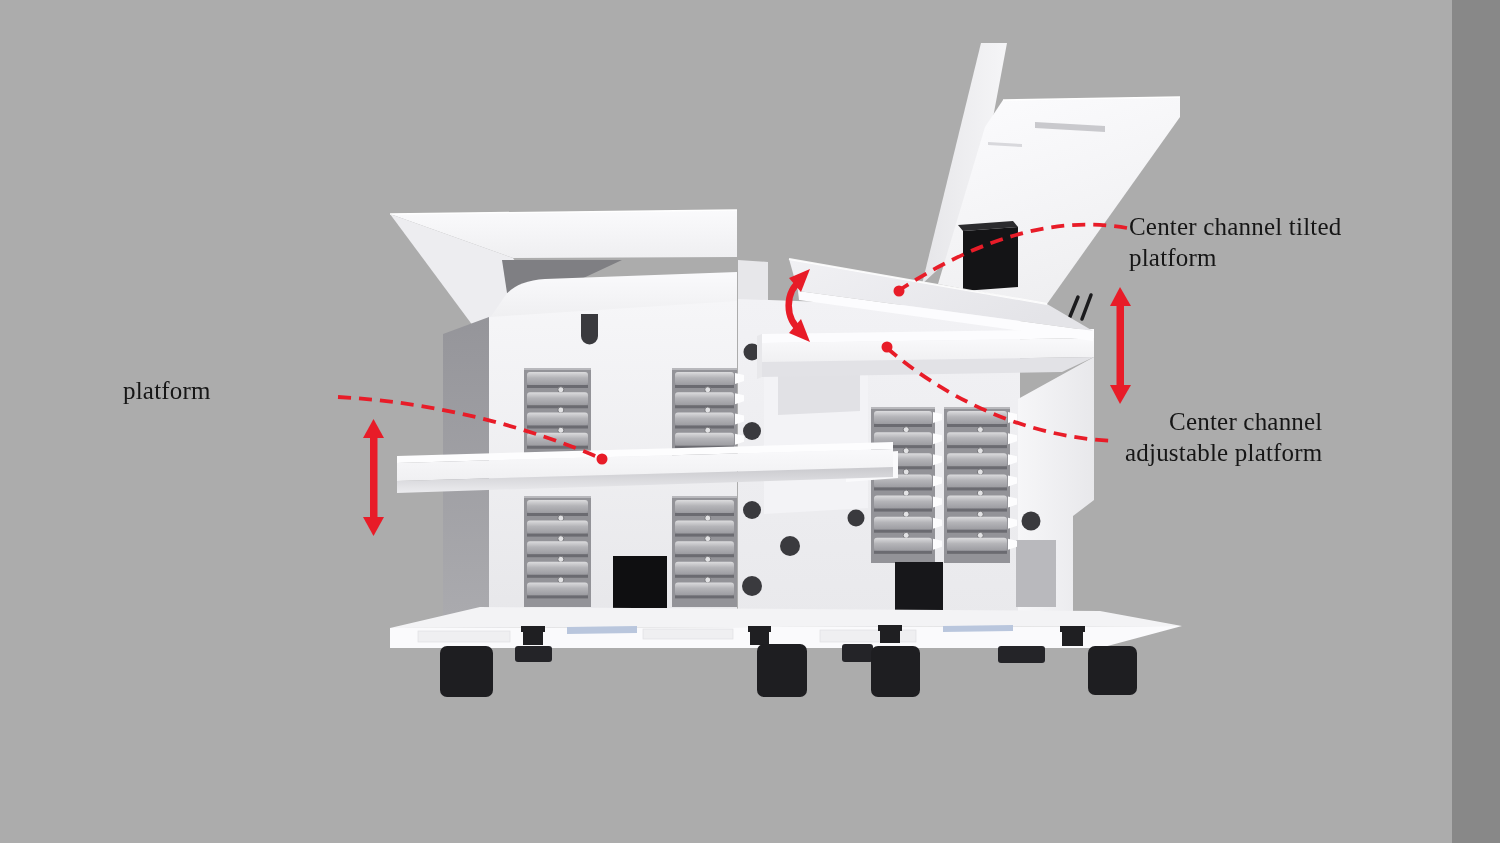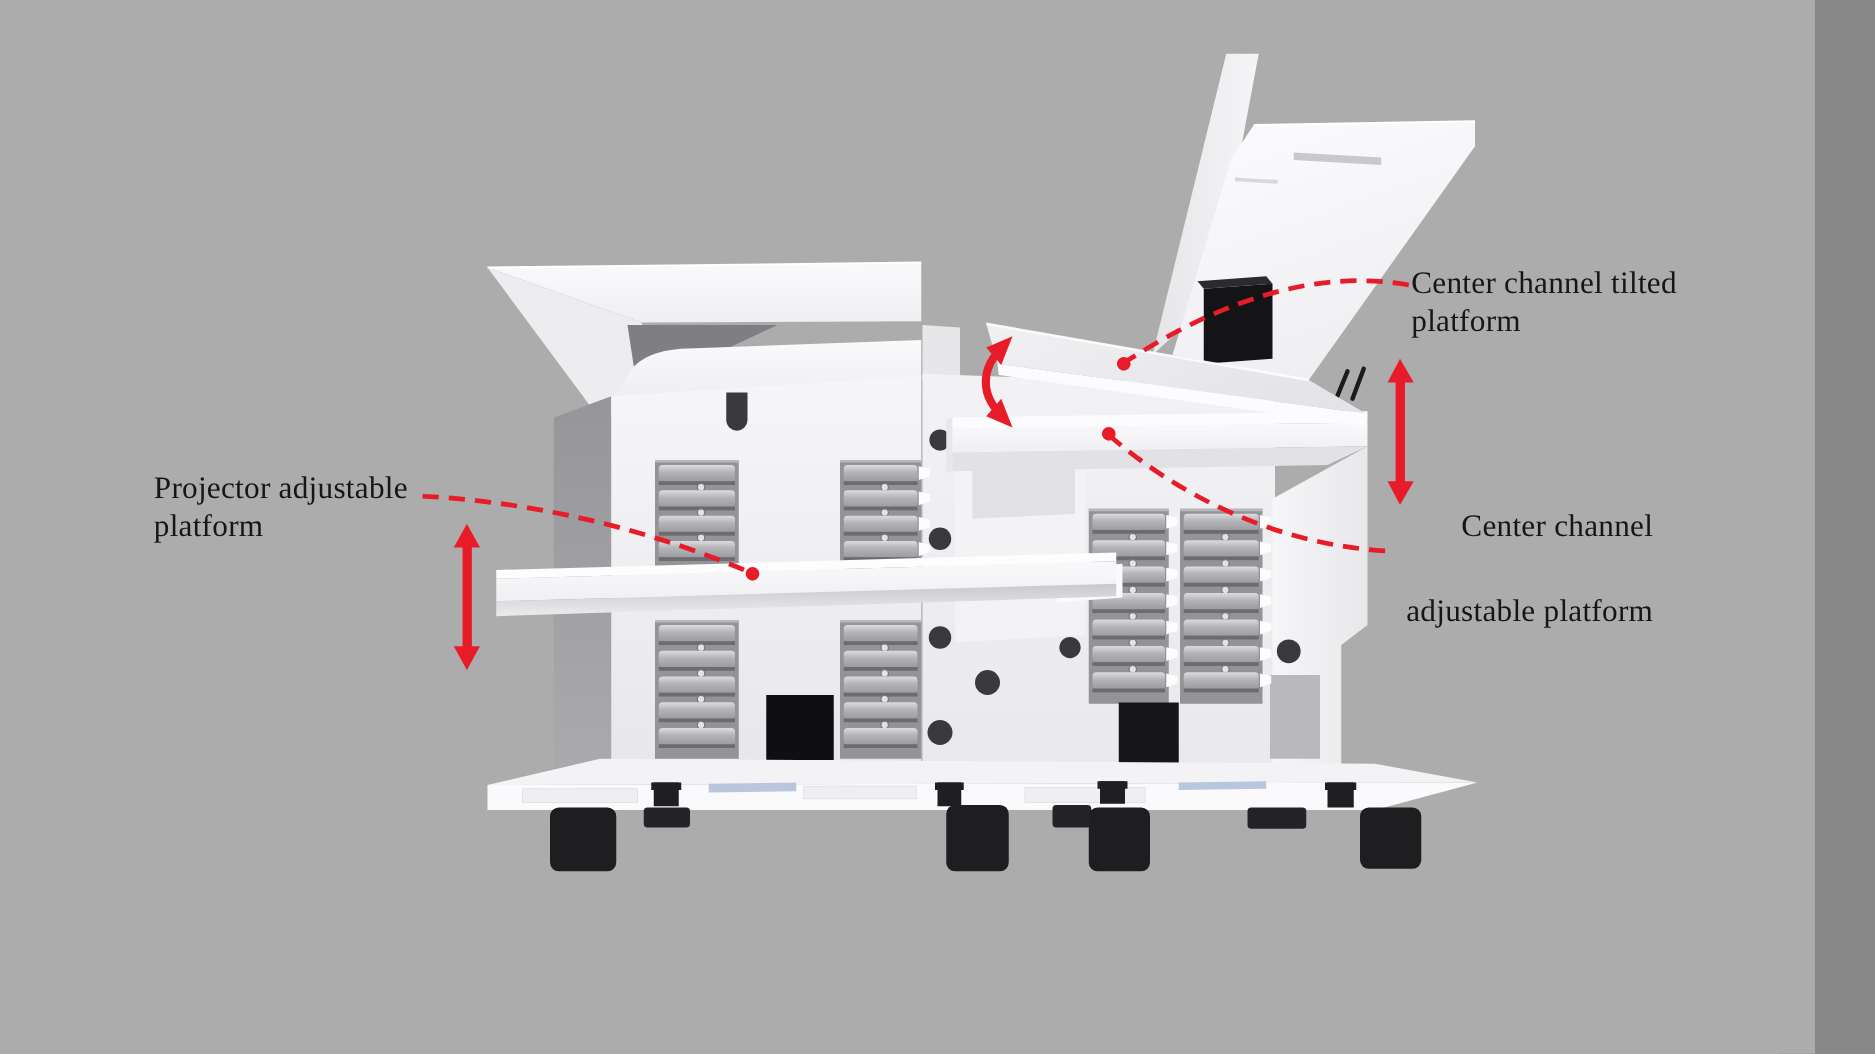--- a/index.html
+++ b/index.html
@@ -356,7 +356,6 @@
   <span class="l2">adjustable platform</span>
 </div>
 <div class="label" id="label-projector" style="color: rgb(22, 22, 22);">
-  <span class="l1">Projector adjustable</span>
   <span class="l2">platform</span>
 </div>
 

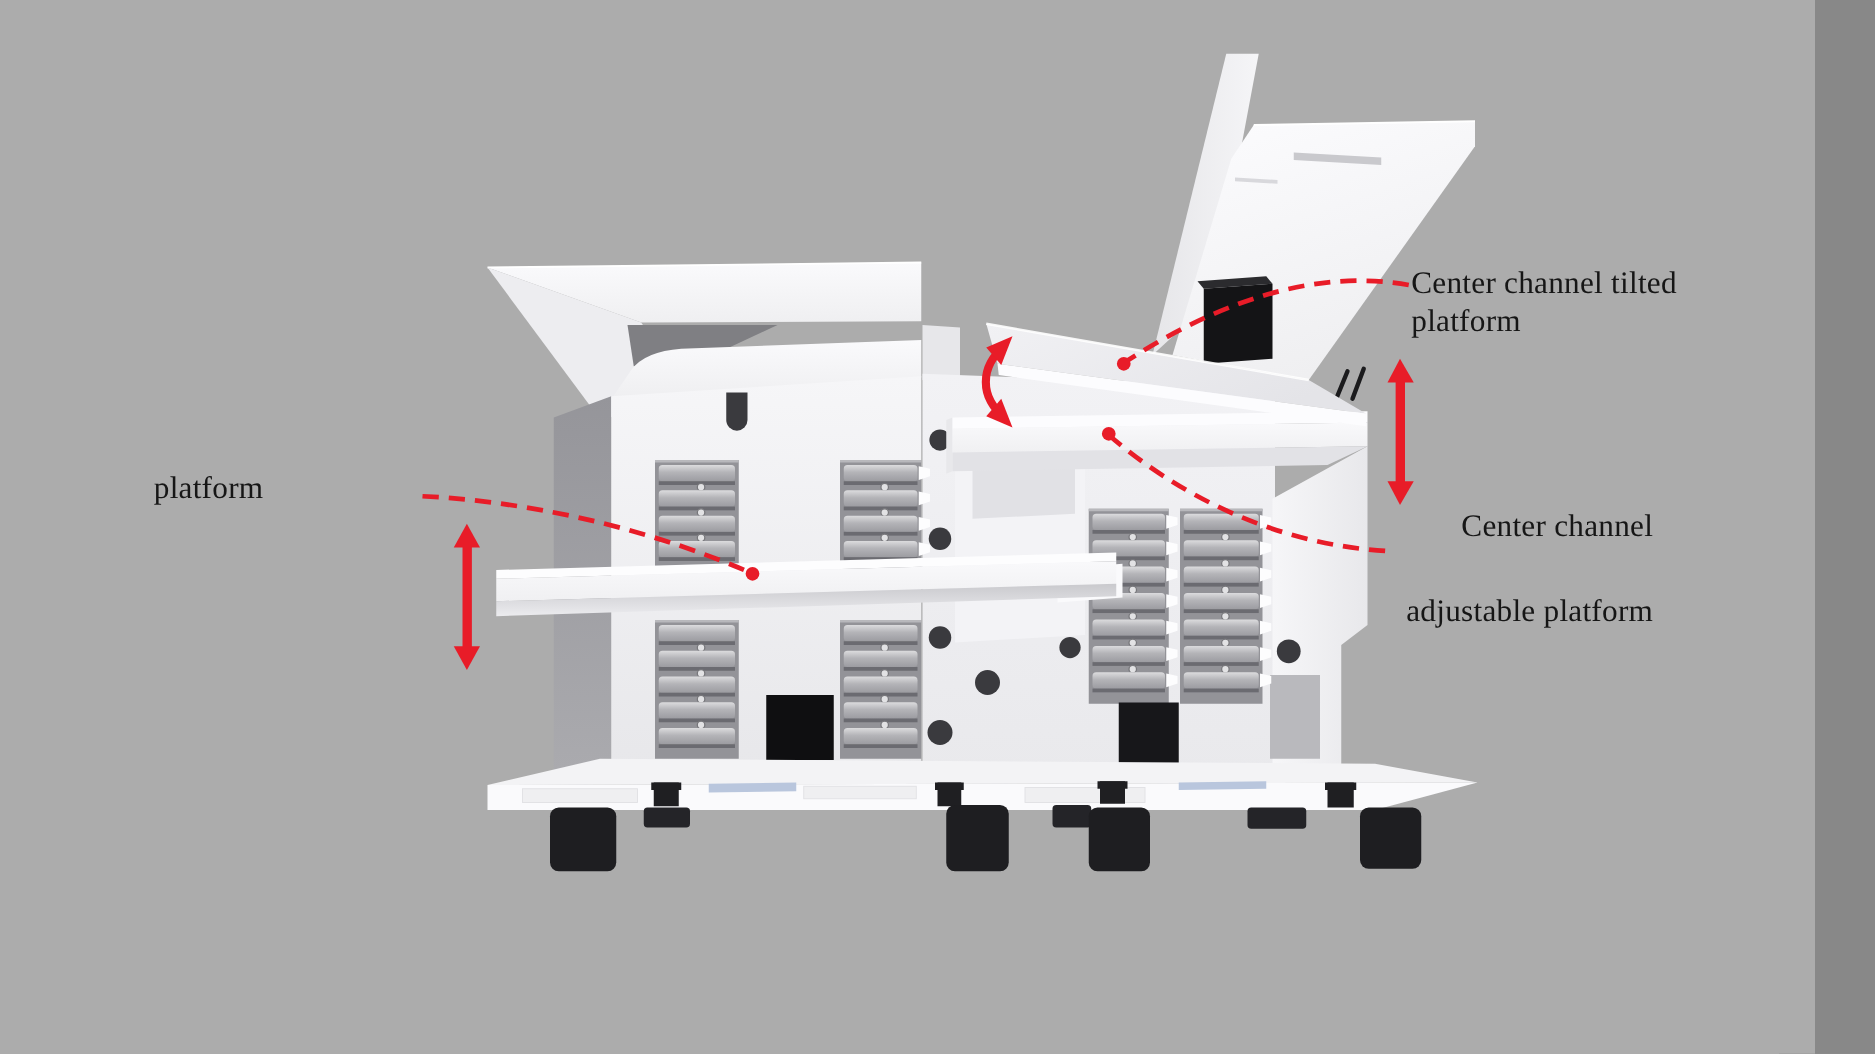--- a/index.html
+++ b/index.html
@@ -17,7 +17,7 @@
   .label span{display:block;}
   #label-tilted{left:1129px;top:211px;}
   #label-center{left:1117px;top:406px;text-align:right;}
-  #label-center .l2{margin-left:8px;margin-top:37px;}
+  #label-center .l2{margin-left:8px;}
   #label-projector{left:123px;top:375px;}
 </style>
 </head>

